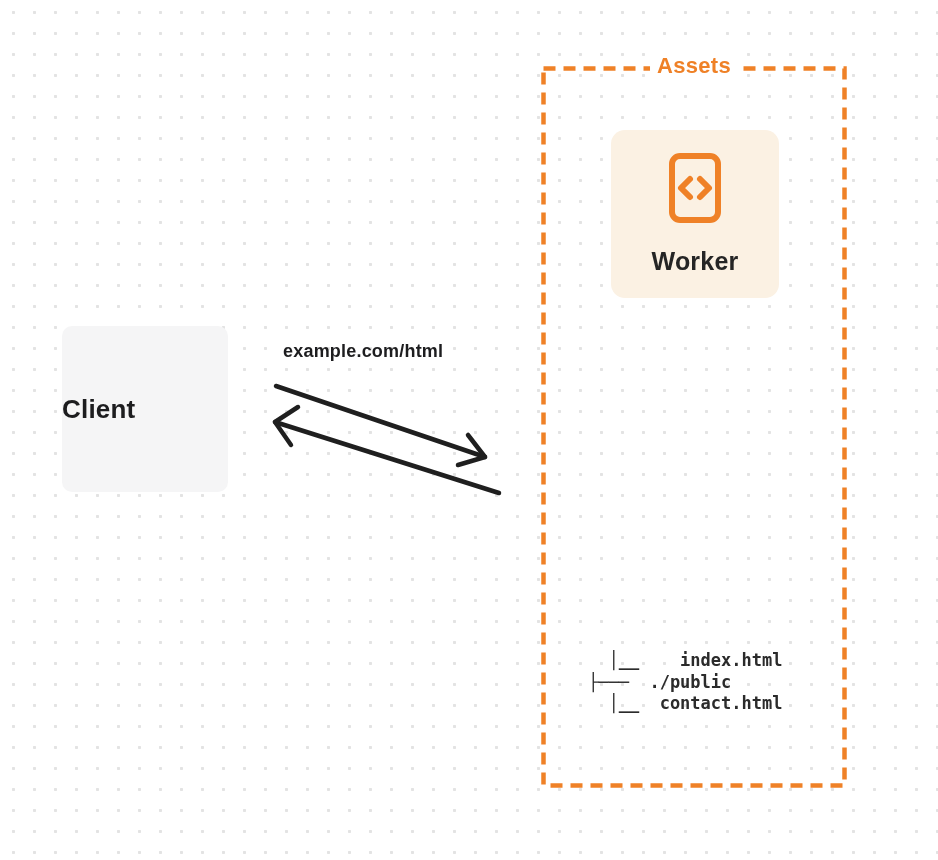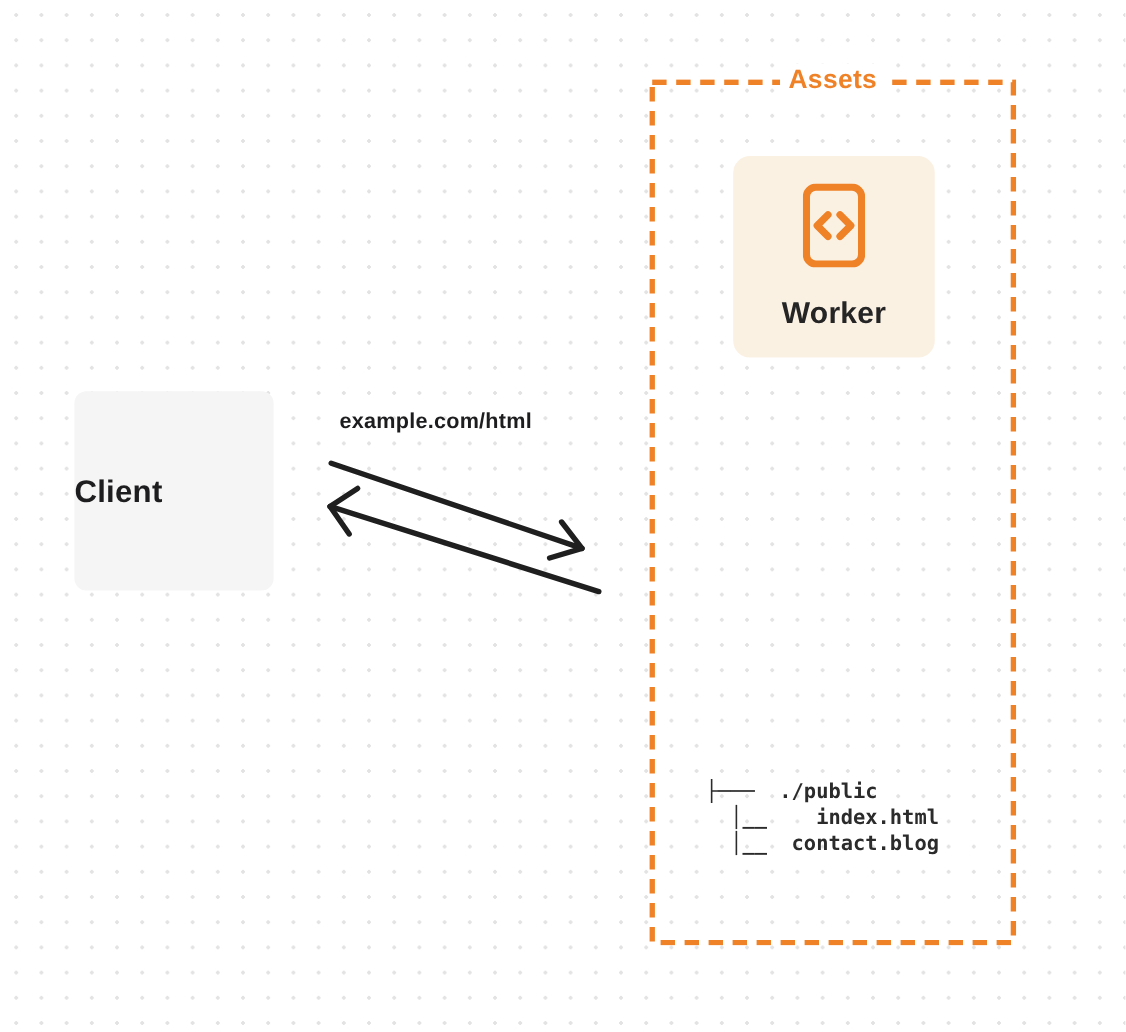--- a/index.html
+++ b/index.html
@@ -94,8 +94,8 @@
 
 
   <div class="file-tree">
+    <div>  │__    index.html</div>
     <div>├───  ./public</div>
-    <div>  │__    index.html</div>
     <div>  │__  contact.blog</div>
   </div>
 

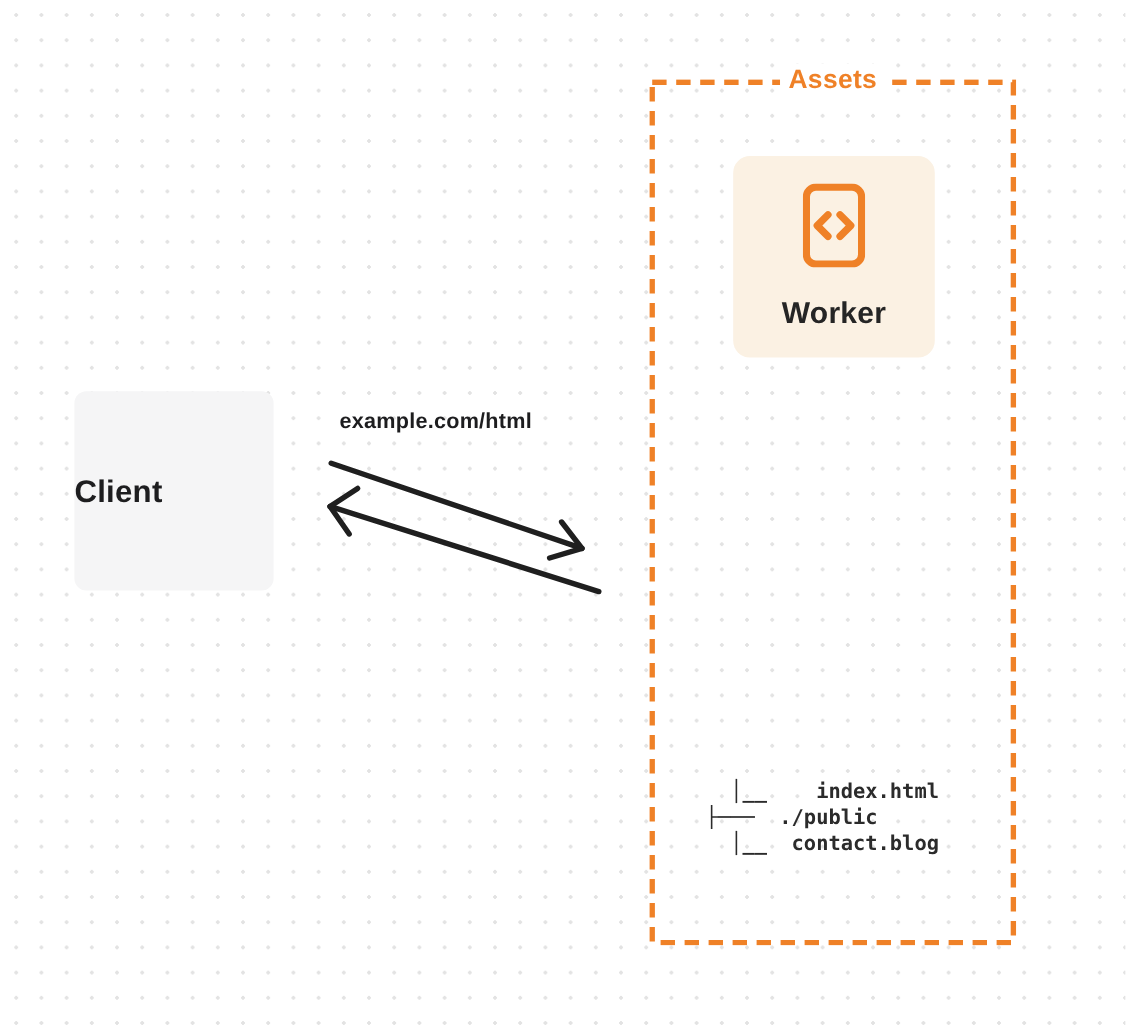--- a/index.html
+++ b/index.html
@@ -96,7 +96,7 @@
   <div class="file-tree">
     <div>  │__    index.html</div>
     <div>├───  ./public</div>
-    <div>  │__  contact.blog</div>
+    <div>  │__  contact.html</div>
   </div>
 
 </div>

